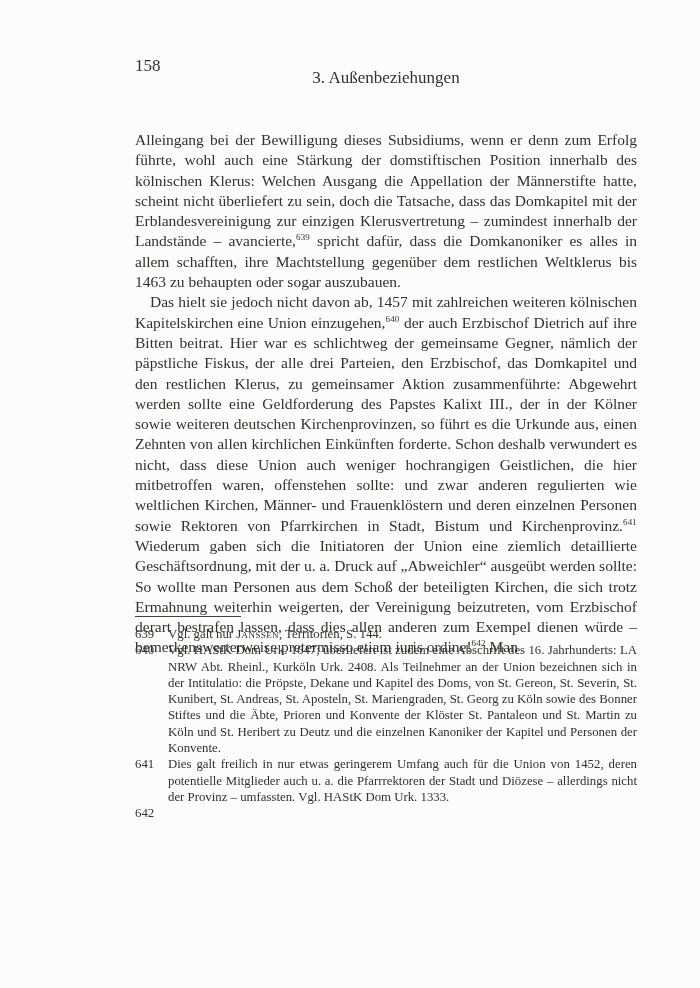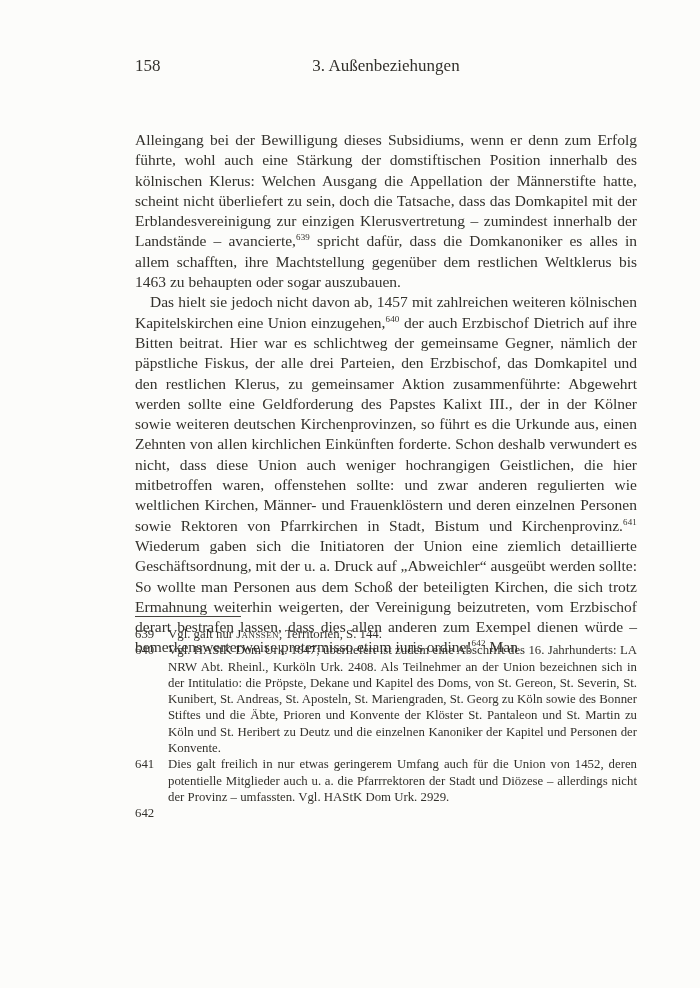--- a/index.html
+++ b/index.html
@@ -20,7 +20,7 @@
     font-size: 17px;
   }
   .page-number { position: absolute; left: 0; top: 0; }
-  .running-head { position: absolute; left: 0; right: 0; text-align: center; top: 0; }
+  .running-head { position: absolute; left: 0; right: 0; text-align: center; top: 12px; }
 
   
   .body-text {

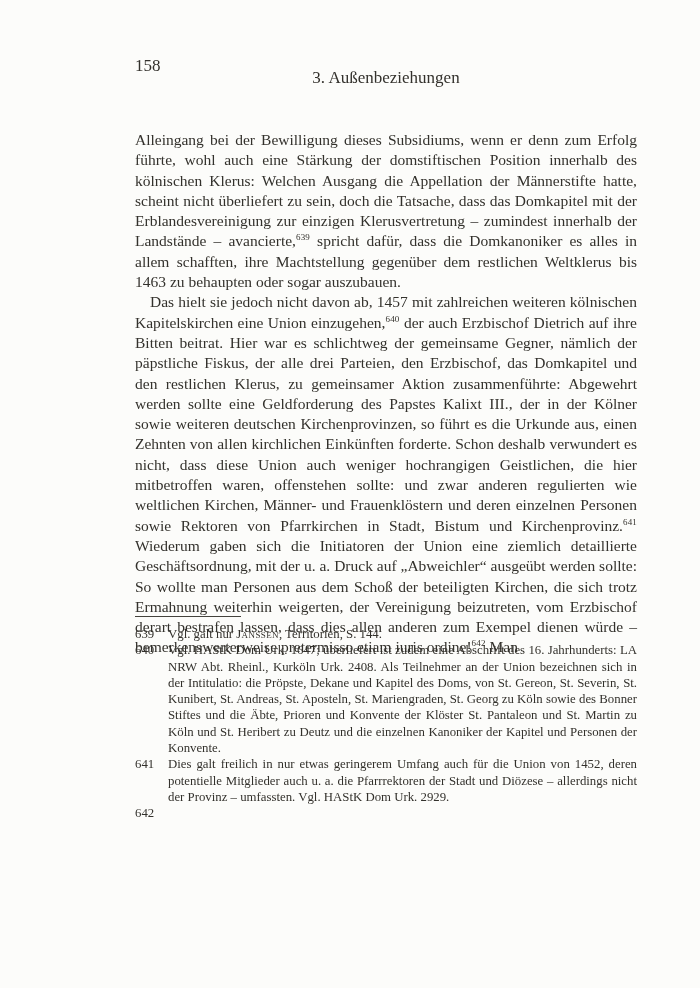--- a/index.html
+++ b/index.html
@@ -94,7 +94,7 @@
 
     <div class="footnote">
       <span class="fn-num">641</span>
-      <span class="fn-text"><span>Dies galt freilich in nur etwas geringerem Umfang auch für die Union von 1452, deren potentielle Mitglieder auch u. a. die Pfarrrektoren der Stadt und Diözese – allerdings nicht der Provinz – umfassten. Vgl. HAStK Dom Urk. 2929.</span></span>
+      <span class="fn-text"><span>Dies galt freilich in nur etwas geringerem Umfang auch für die Union von 1452, deren potentielle Mitglieder auch u. a. die Pfarrrektoren der Stadt und Diözese – allerdings nicht der Provinz – umfassten. Vgl. HAStK Dom Urk. 1333.</span></span>
     </div>
 
     <div class="footnote">

